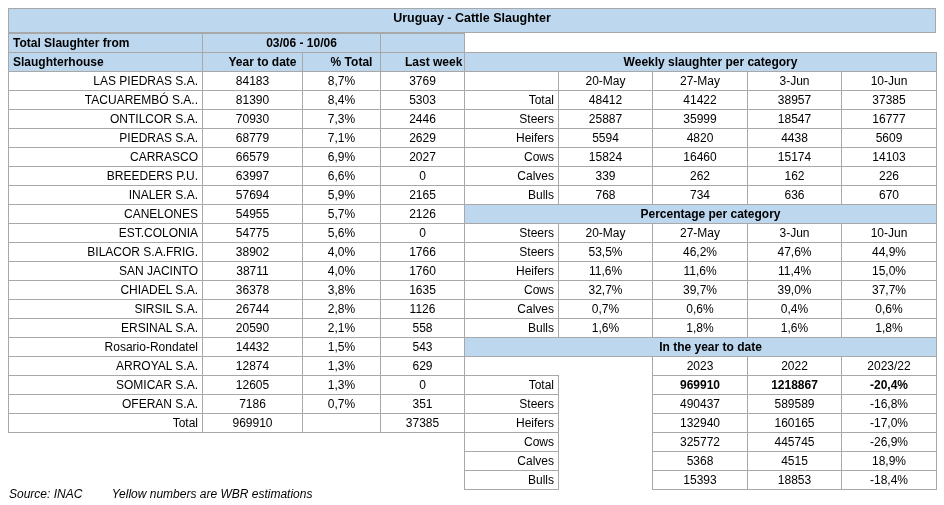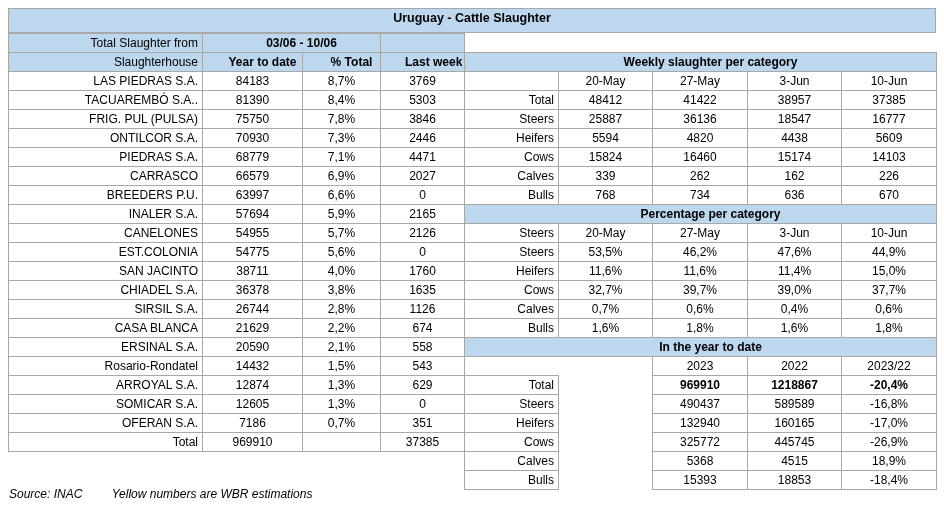--- a/index.html
+++ b/index.html
@@ -44,8 +44,8 @@
   }
   .hdr-band-left {
     background: #bdd7ee;
-    font-weight: normal;
-    text-align: right;
+    font-weight: bold;
+    text-align: left;
   }
   .ctr { text-align: center; }
   .lft { text-align: right; }

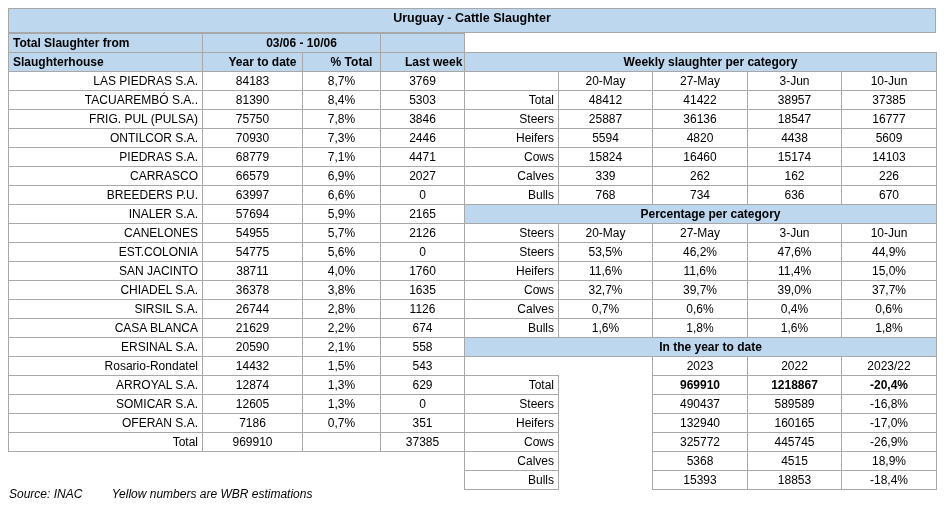--- a/index.html
+++ b/index.html
@@ -145,12 +145,6 @@
         <td class="ctr">5303</td>
       </tr>
       <tr>
-        <td class="lft">FRIG. PUL (PULSA)</td>
-        <td class="ctr">75750</td>
-        <td class="ctr">7,8%</td>
-        <td class="ctr">3846</td>
-      </tr>
-      <tr>
         <td class="lft">ONTILCOR S.A.</td>
         <td class="ctr">70930</td>
         <td class="ctr">7,3%</td>

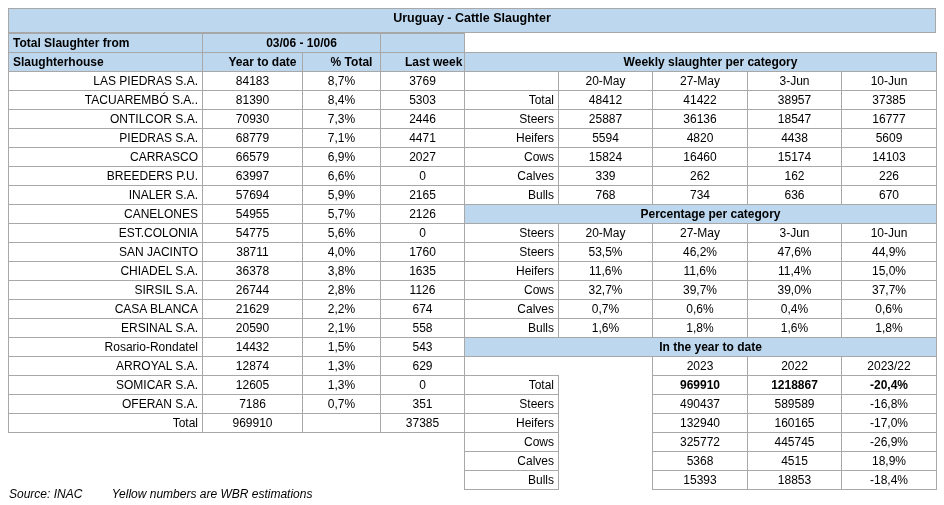--- a/index.html
+++ b/index.html
@@ -278,7 +278,7 @@
       <tr>
         <td class="lft">Steers</td>
         <td class="ctr">25887</td>
-        <td class="ctr">36136</td>
+        <td class="ctr">35999</td>
         <td class="ctr">18547</td>
         <td class="ctr">16777</td>
       </tr>

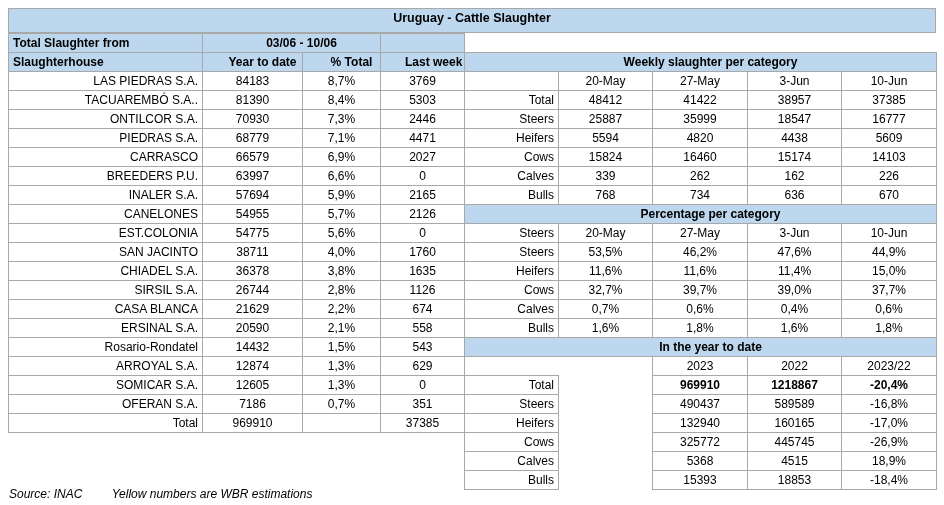--- a/index.html
+++ b/index.html
@@ -154,7 +154,7 @@
         <td class="lft">PIEDRAS S.A.</td>
         <td class="ctr">68779</td>
         <td class="ctr">7,1%</td>
-        <td class="ctr">4471</td>
+        <td class="ctr">2629</td>
       </tr>
       <tr>
         <td class="lft">CARRASCO</td>

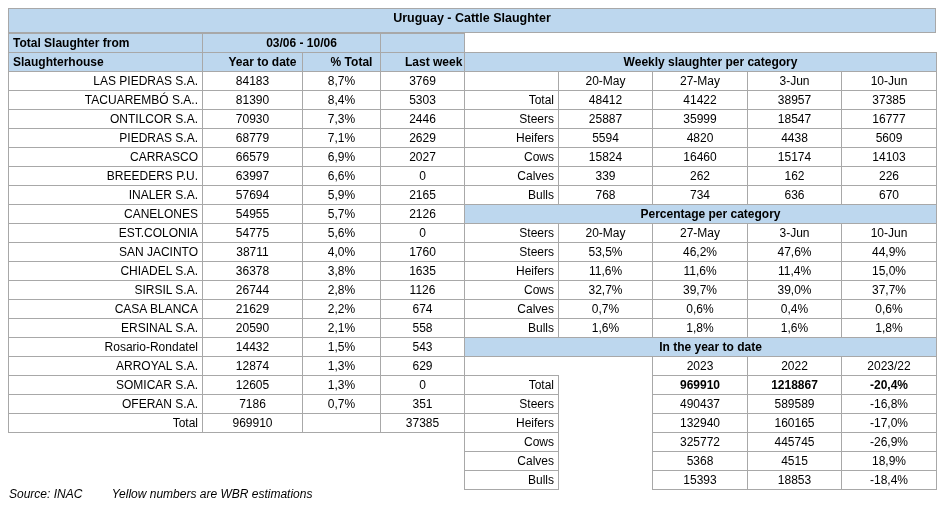--- a/index.html
+++ b/index.html
@@ -187,6 +187,12 @@
         <td class="ctr">0</td>
       </tr>
       <tr>
+        <td class="lft">BILACOR S.A.FRIG.</td>
+        <td class="ctr">38902</td>
+        <td class="ctr">4,0%</td>
+        <td class="ctr">1766</td>
+      </tr>
+      <tr>
         <td class="lft">SAN JACINTO</td>
         <td class="ctr">38711</td>
         <td class="ctr">4,0%</td>

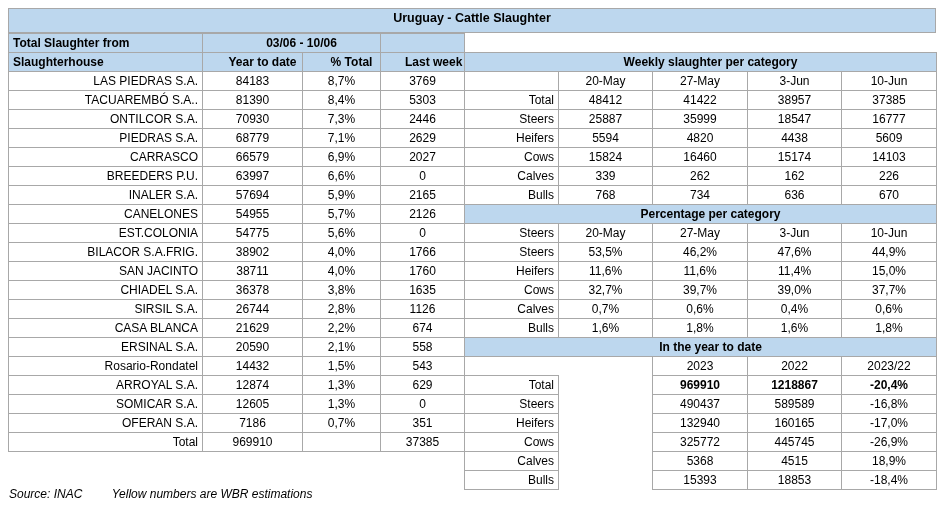--- a/index.html
+++ b/index.html
@@ -211,12 +211,6 @@
         <td class="ctr">1126</td>
       </tr>
       <tr>
-        <td class="lft">CASA BLANCA</td>
-        <td class="ctr">21629</td>
-        <td class="ctr">2,2%</td>
-        <td class="ctr">674</td>
-      </tr>
-      <tr>
         <td class="lft">ERSINAL S.A.</td>
         <td class="ctr">20590</td>
         <td class="ctr">2,1%</td>

